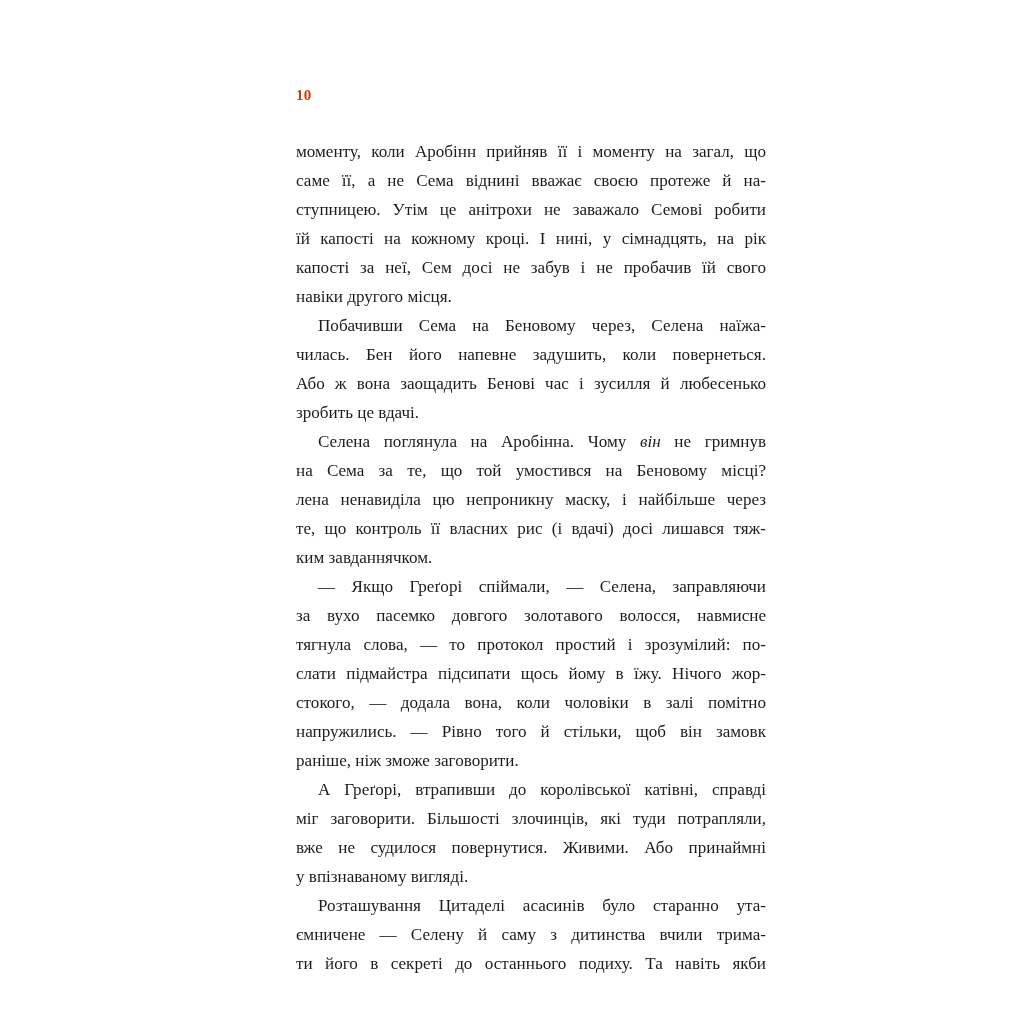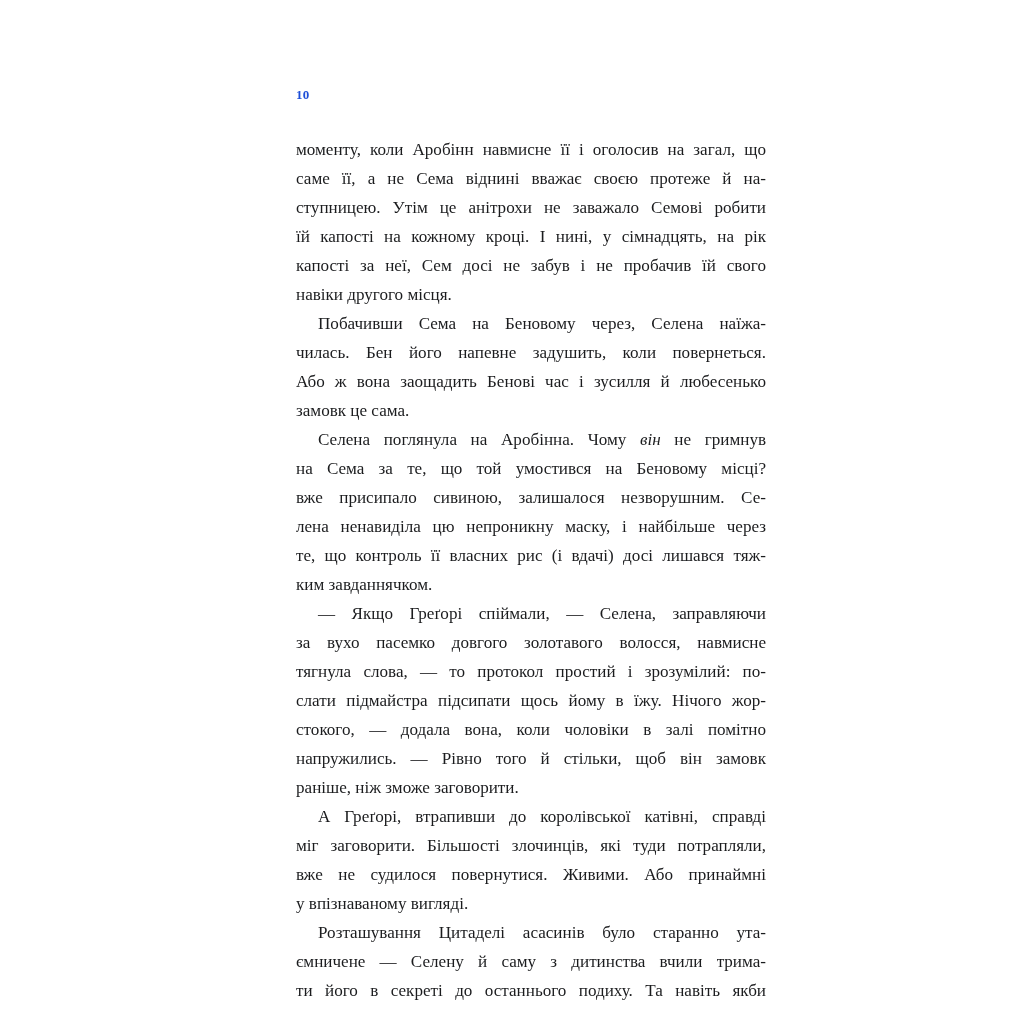--- a/index.html
+++ b/index.html
@@ -33,9 +33,9 @@
 
   .folio {
     font-family: "Liberation Serif", "DejaVu Serif", serif;
-    font-size: 13px;
+    font-size: 15px;
     font-weight: bold;
-    color: #1d4ed8;
+    color: #c2410c;
     letter-spacing: 0.3px;
     line-height: 1;
     margin: 0 0 34px 0;

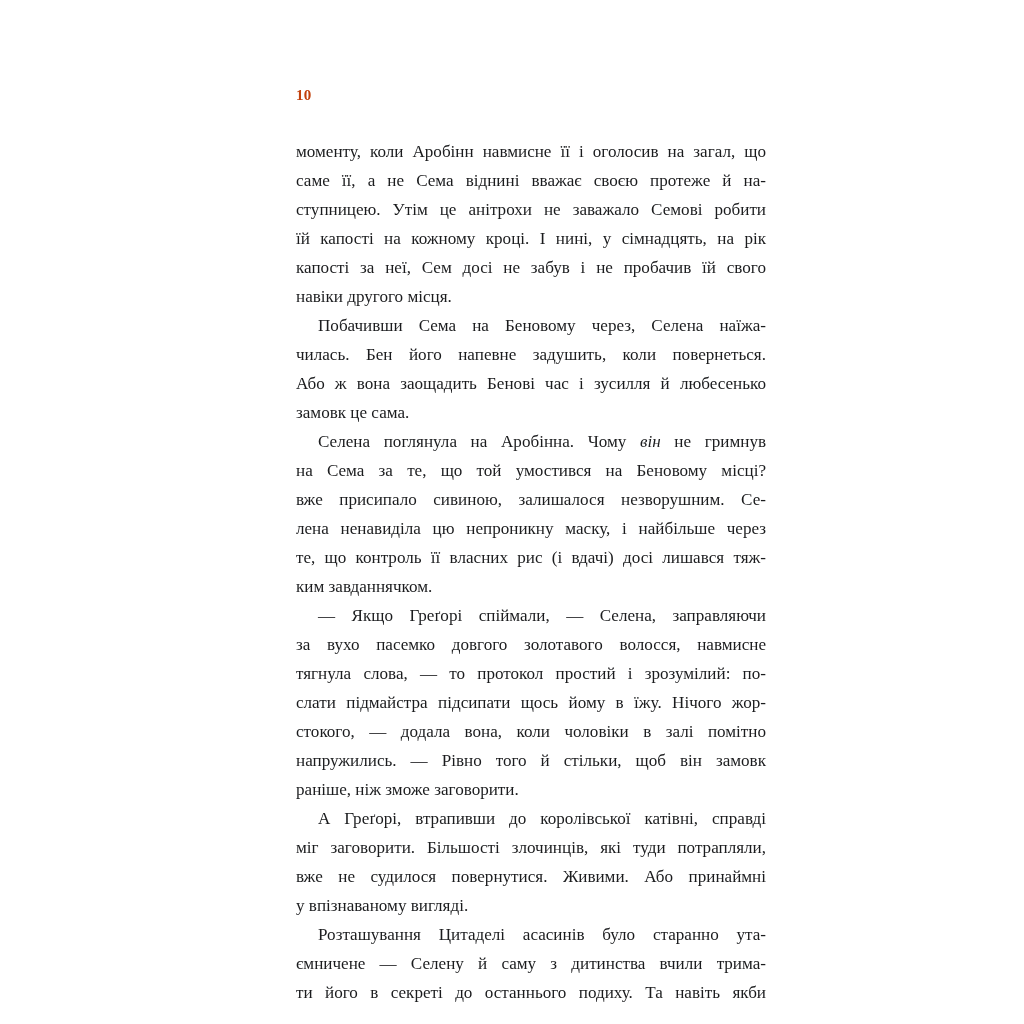--- a/index.html
+++ b/index.html
@@ -87,7 +87,7 @@
     <div class="body-text">
 
       <p class="para">
-        <span class="line">моменту, коли Аробінн навмисне її і оголосив на загал, що</span>
+        <span class="line">моменту, коли Аробінн прийняв її і моменту на загал, що</span>
         <span class="line">саме її, а не Сема віднині вважає своєю протеже й на-</span>
         <span class="line">ступницею. Утім це анітрохи не заважало Семові робити</span>
         <span class="line">їй капості на кожному кроці. І нині, у сімнадцять, на рік</span>

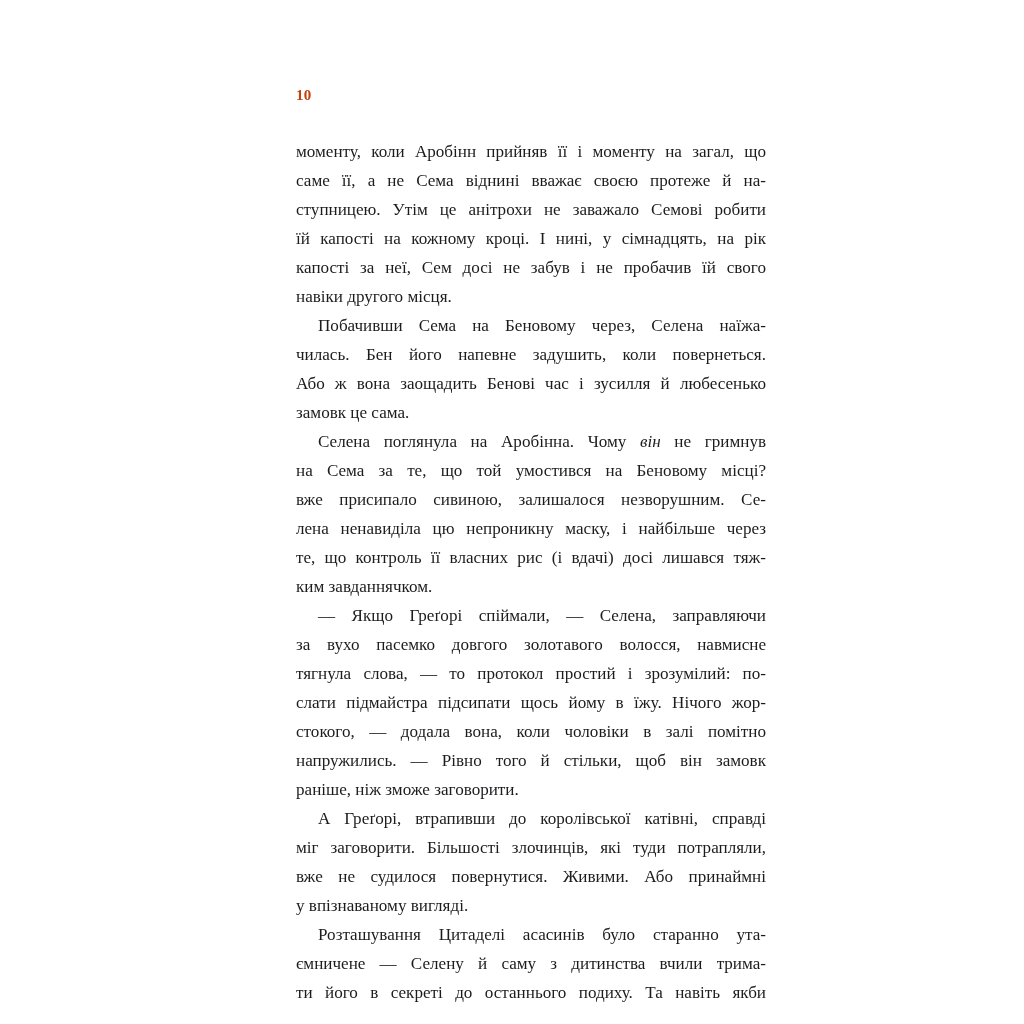--- a/index.html
+++ b/index.html
@@ -99,7 +99,7 @@
         <span class="line indent">Побачивши Сема на Беновому через, Селена наїжа-</span>
         <span class="line">чилась. Бен його напевне задушить, коли повернеться.</span>
         <span class="line">Або ж вона заощадить Бенові час і зусилля й любесенько</span>
-        <span class="line flush">замовк це сама.</span>
+        <span class="line flush">зробить це вдачі.</span>
       </p>
 
       <p class="para">

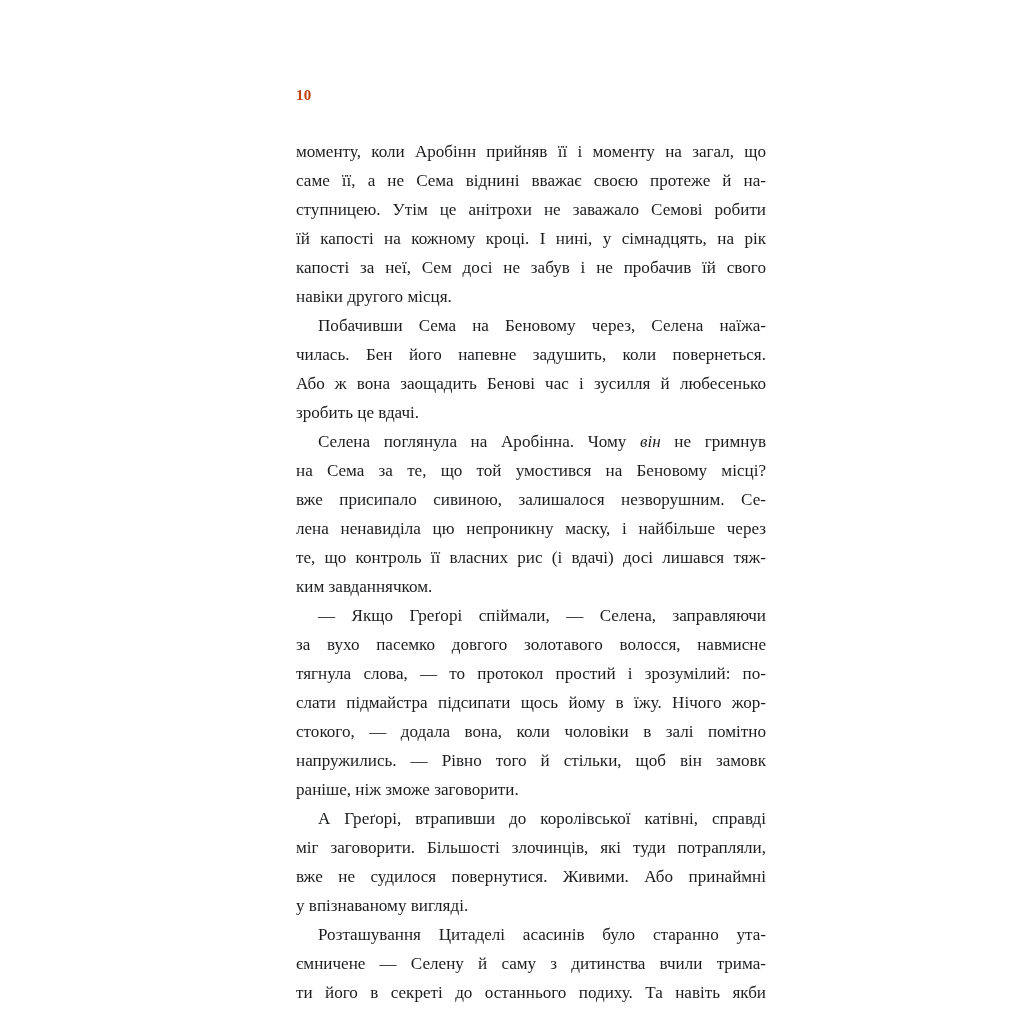--- a/index.html
+++ b/index.html
@@ -105,7 +105,6 @@
       <p class="para">
         <span class="line indent" id="p3l0">Селена поглянула на Аробінна. Чому <span class="it">він</span> не гримнув</span>
         <span class="line">на Сема за те, що той умостився на Беновому місці?</span>
-        <span class="line">вже присипало сивиною, залишалося незворушним. Се-</span>
         <span class="line">лена ненавиділа цю непроникну маску, і найбільше через</span>
         <span class="line">те, що контроль її власних рис (і вдачі) досі лишався тяж-</span>
         <span class="line flush">ким завданнячком.</span>

